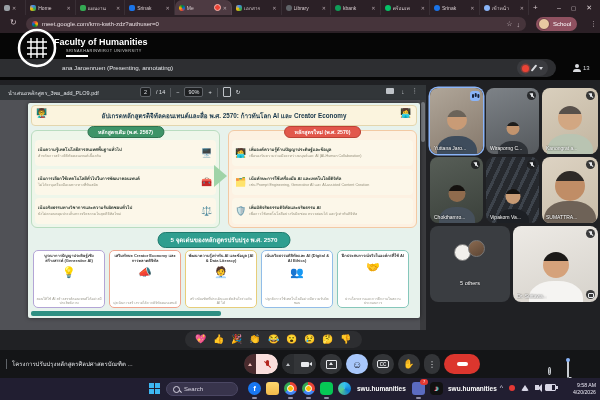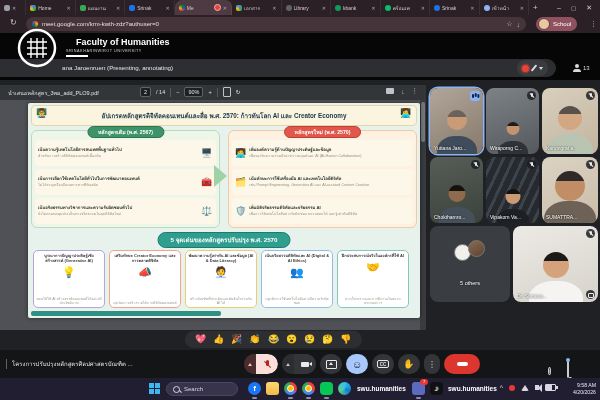--- a/index.html
+++ b/index.html
@@ -23,7 +23,7 @@
   .avatar-dot{width:10px;height:10px;border-radius:50%;background:#e7c9a1;border:1px solid #6d3b47;}
   
   #siteheader{position:absolute;left:0;top:33px;width:600px;height:47px;background:#060606;}
-  #facname{position:absolute;left:76px;top:4px;font-size:9px;font-weight:bold;color:#fff;}
+  #facname{position:absolute;left:54px;top:4px;font-size:9px;font-weight:bold;color:#fff;}
   #univname{position:absolute;left:66px;top:16px;font-size:3.8px;letter-spacing:.5px;color:#cfcfcf;}
   #univbar{position:absolute;left:66px;top:22px;width:22px;height:2px;background:#fff;}
   #presentbar{position:absolute;left:0;top:26px;width:556px;height:18px;background:#2d2e31;border-radius:0 9px 9px 0;}

